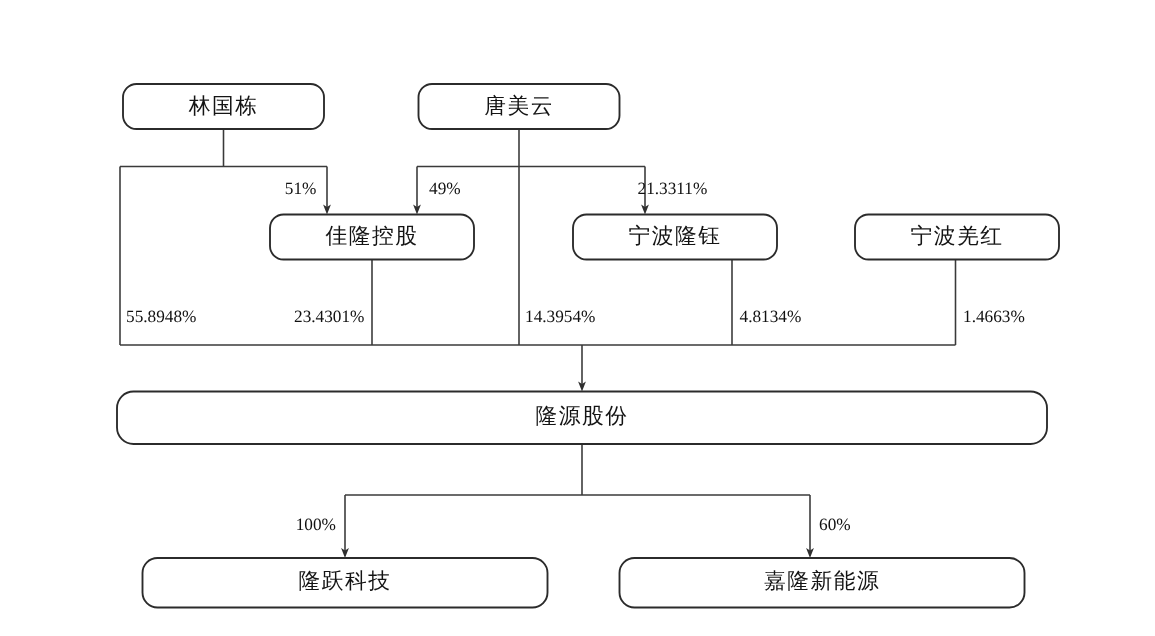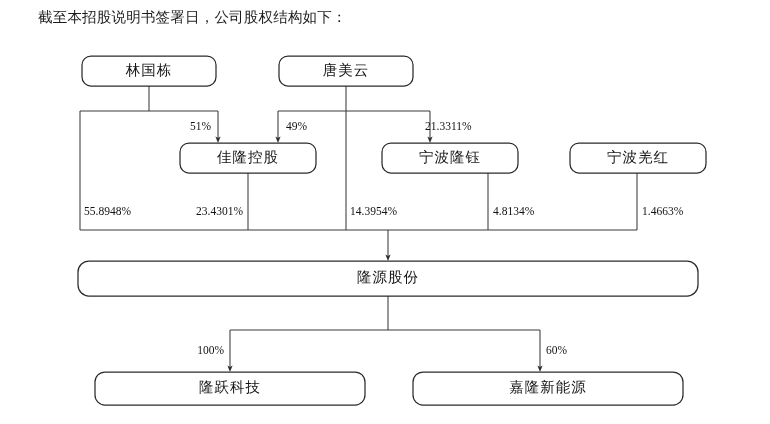--- a/index.html
+++ b/index.html
@@ -68,7 +68,6 @@
 
 <div id="page">
 
-  <div class="caption">截至本招股说明书签署日，公司股权结构如下：</div>
 
   <svg class="diagram" viewBox="0 0 770 424">
     <defs>

